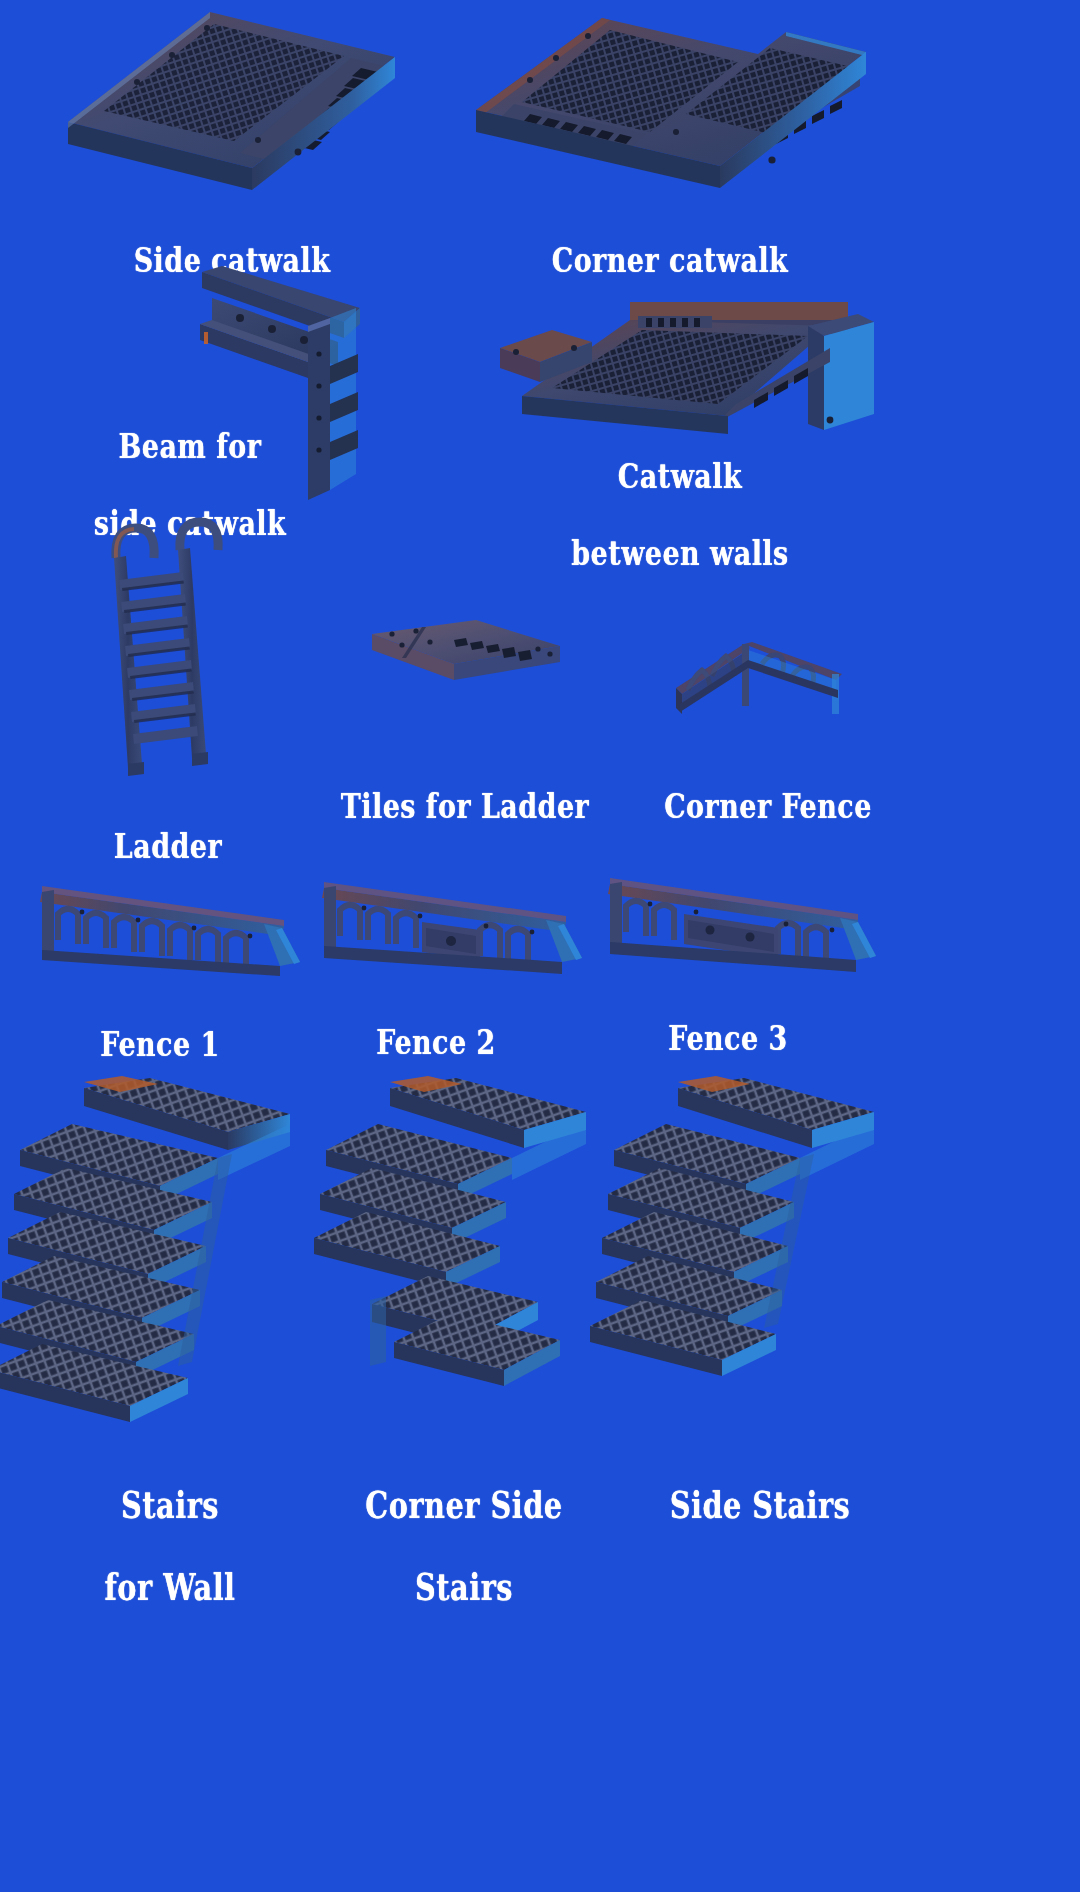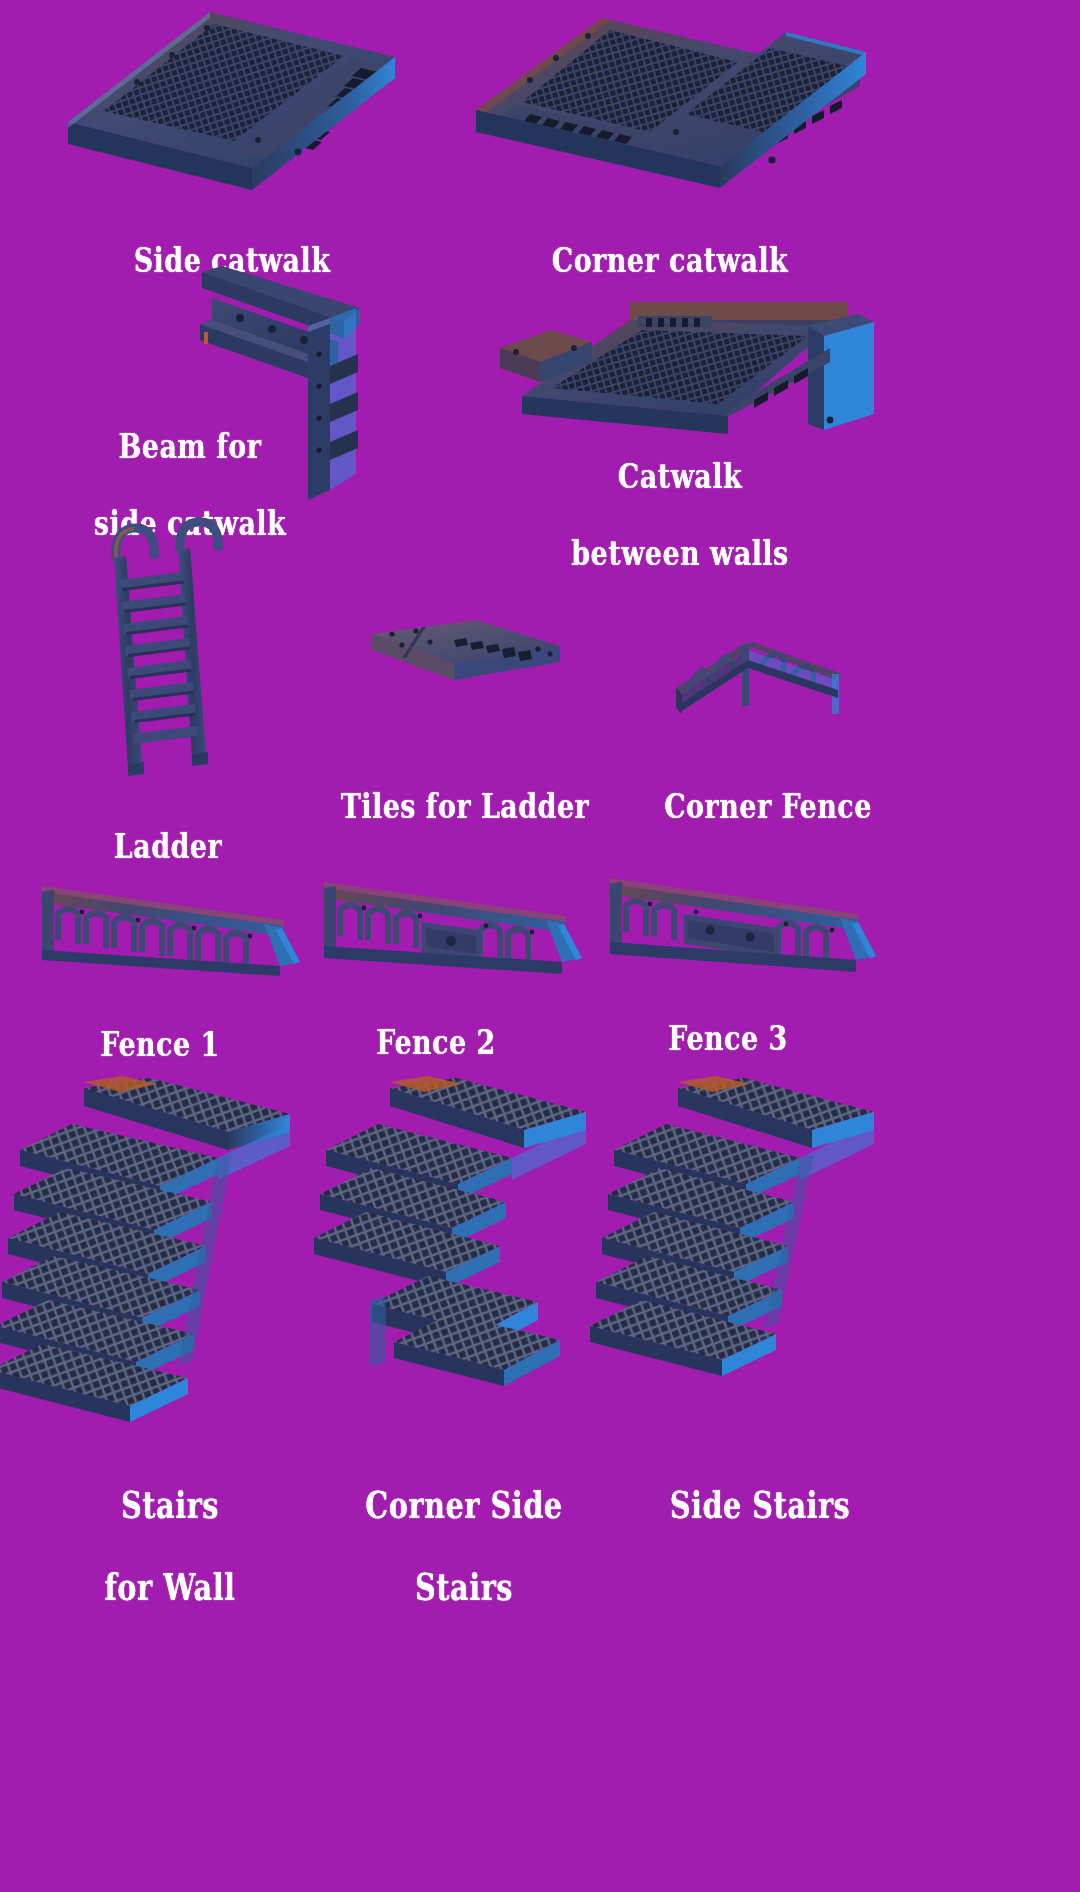--- a/index.html
+++ b/index.html
@@ -6,7 +6,7 @@
   body{width:1080px;height:1892px;position:relative;overflow:hidden;
        font-family:"DejaVu Serif",serif;}
 
-  .stage{position:absolute;inset:0;background:#a21caf;}
+  .stage{position:absolute;inset:0;background:#1d4ed8;}
 
   
   .label{

